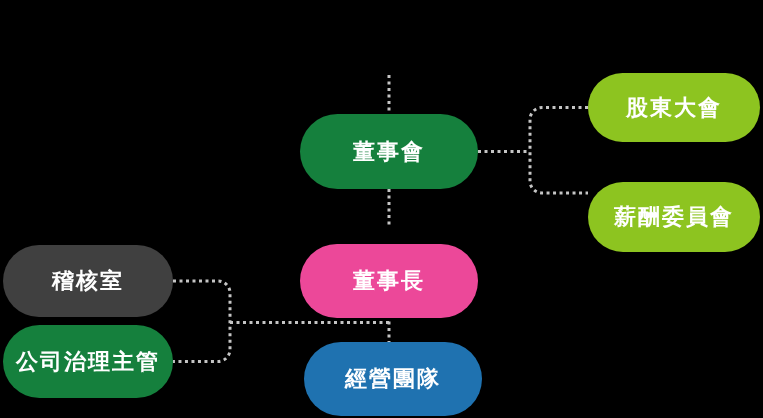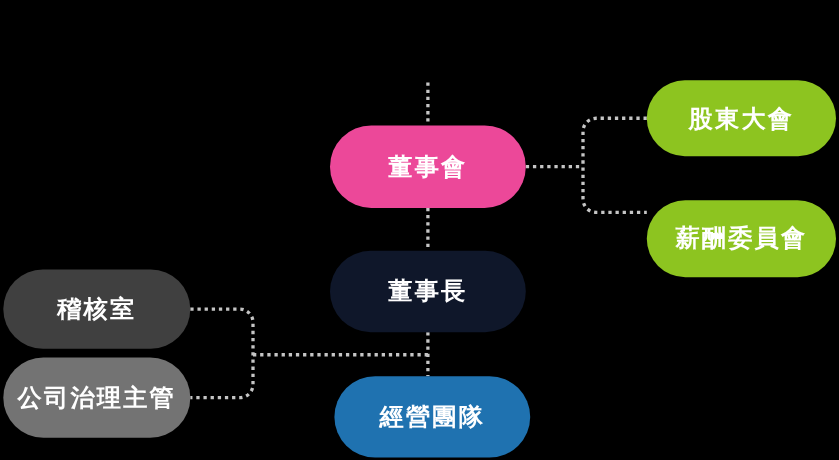--- a/index.html
+++ b/index.html
@@ -63,7 +63,7 @@
   </svg>
 
 
-  <div class="node n-board" style="background-color: #ec4899;">
+  <div class="node n-board" style="background-color: #15803d;">
     <span>董事會</span>
   </div>
 

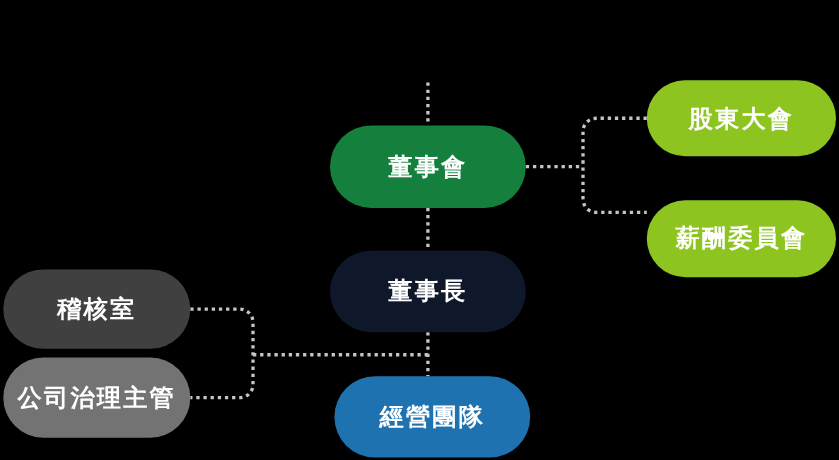--- a/index.html
+++ b/index.html
@@ -75,7 +75,7 @@
     <span>薪酬委員會</span>
   </div>
 
-  <div class="node n-chairman" style="background-color: #0f172a;">
+  <div class="node n-chairman" style="background-color: #ec4899; margin-top: 16px;">
     <span>董事長</span>
   </div>
 

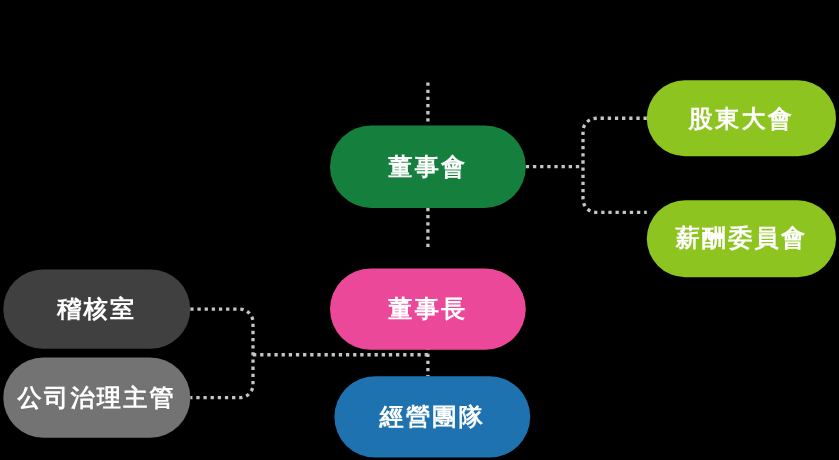--- a/index.html
+++ b/index.html
@@ -83,7 +83,7 @@
     <span>稽核室</span>
   </div>
 
-  <div class="node n-governance" style="background-color: #737373;">
+  <div class="node n-governance" style="background-color: #15803d;">
     <span>公司治理主管</span>
   </div>
 

